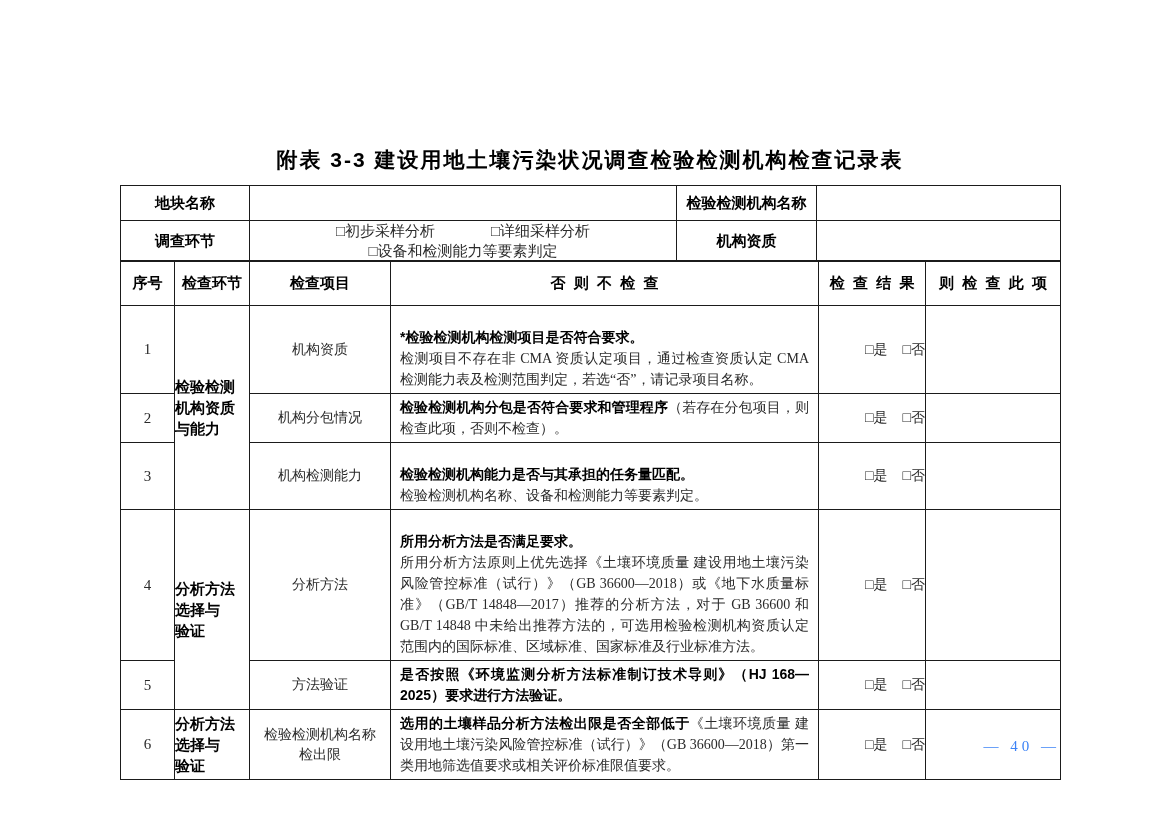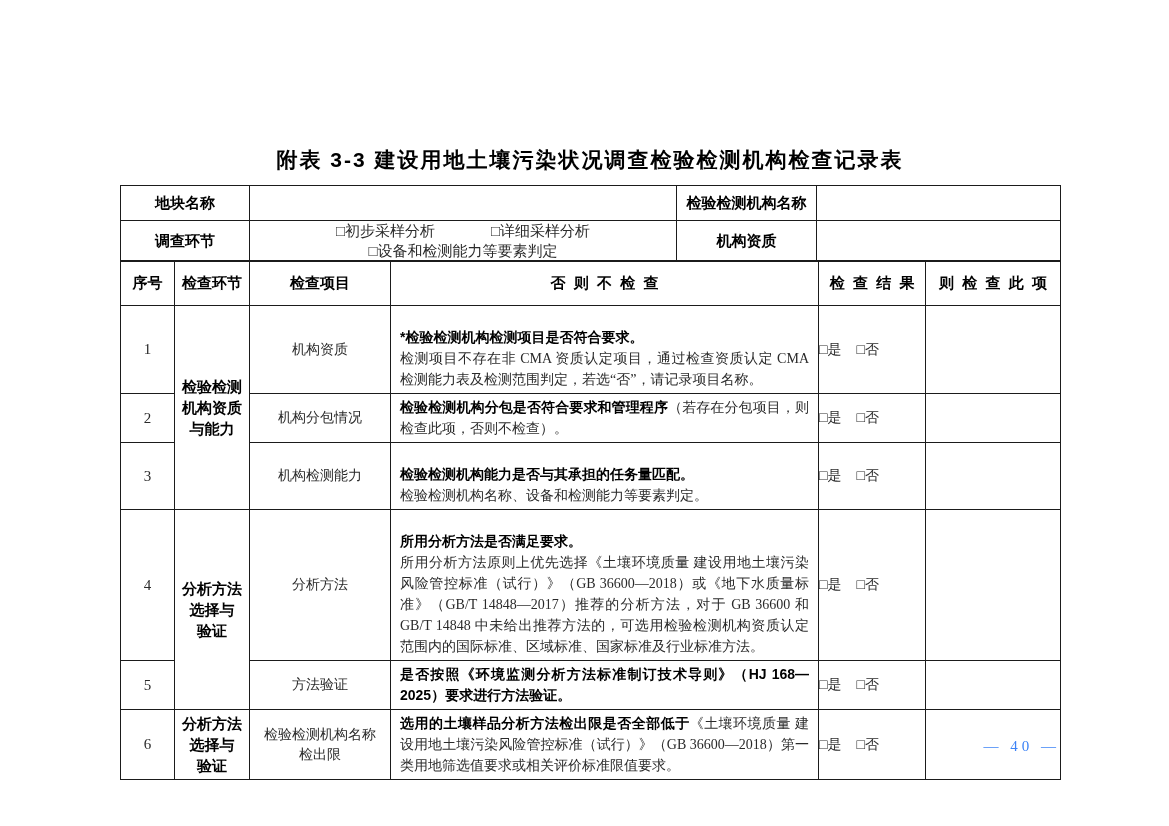--- a/index.html
+++ b/index.html
@@ -59,7 +59,7 @@
   }
   .point-bold { font-family: "Liberation Sans", sans-serif; font-weight: bold; color: #000; margin-top: 18px; }
   .pb-block { display: block; }
-  .result-cell { text-align: left; font-size: 14px; color: #2a2a2a; white-space: nowrap; }
+  .result-cell { text-align: right; font-size: 14px; color: #2a2a2a; white-space: nowrap; }
   .result-yes { margin-right: 15px; }
   .opinion-cell { background: #fff; }
 

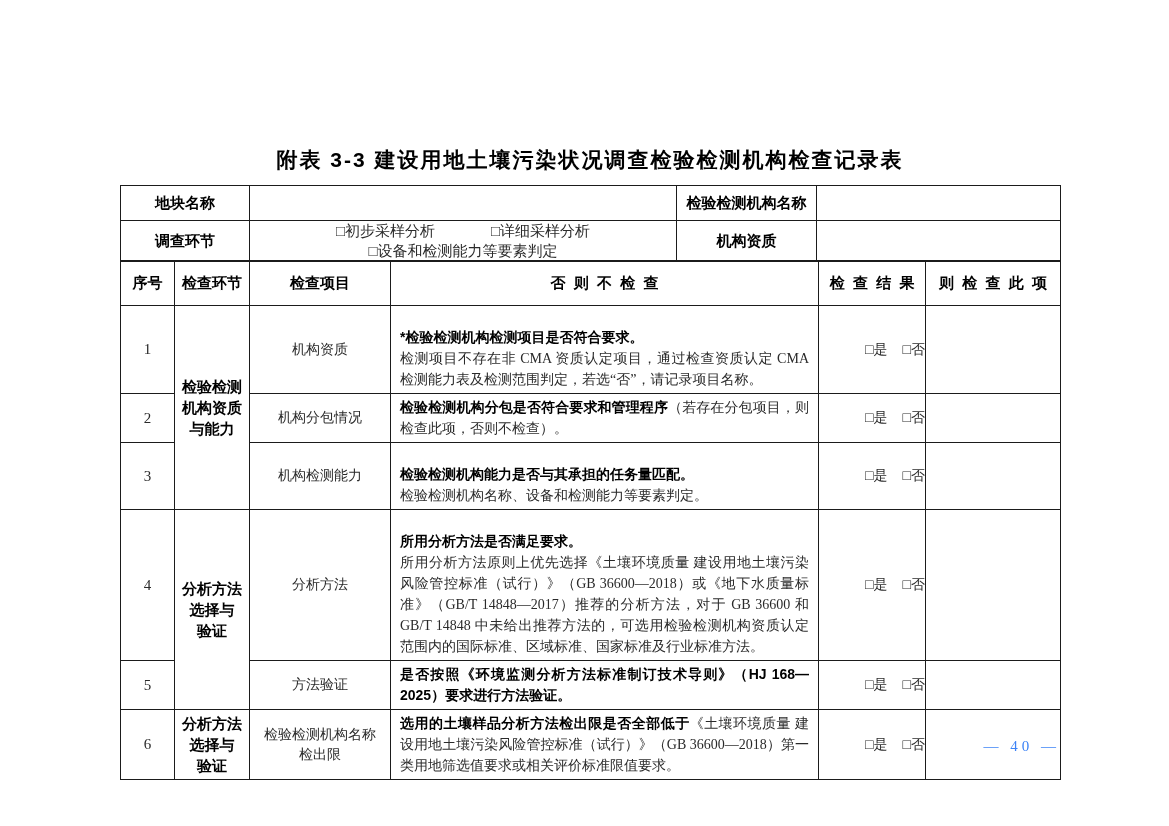--- a/index.html
+++ b/index.html
@@ -44,7 +44,7 @@
 
   .no-cell { text-align: center; font-size: 15px; color: #2a2a2a; }
   .group-cell {
-    text-align: center; font-size: 15px; line-height: 21px;
+    font-size: 15px; line-height: 21px;
     white-space: pre-line;
     margin-left: 36px;
   }

